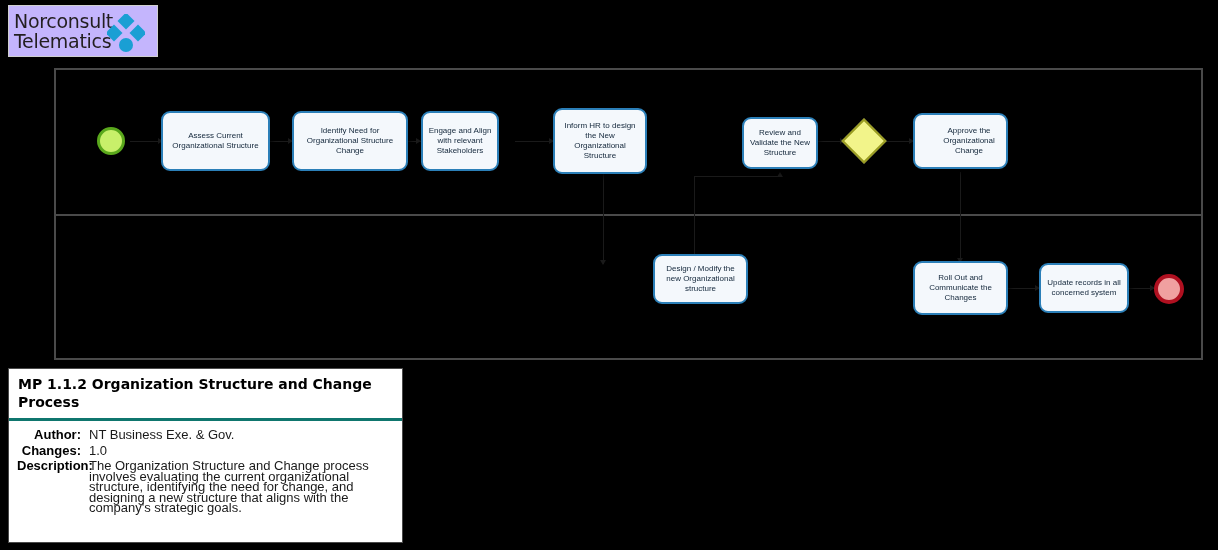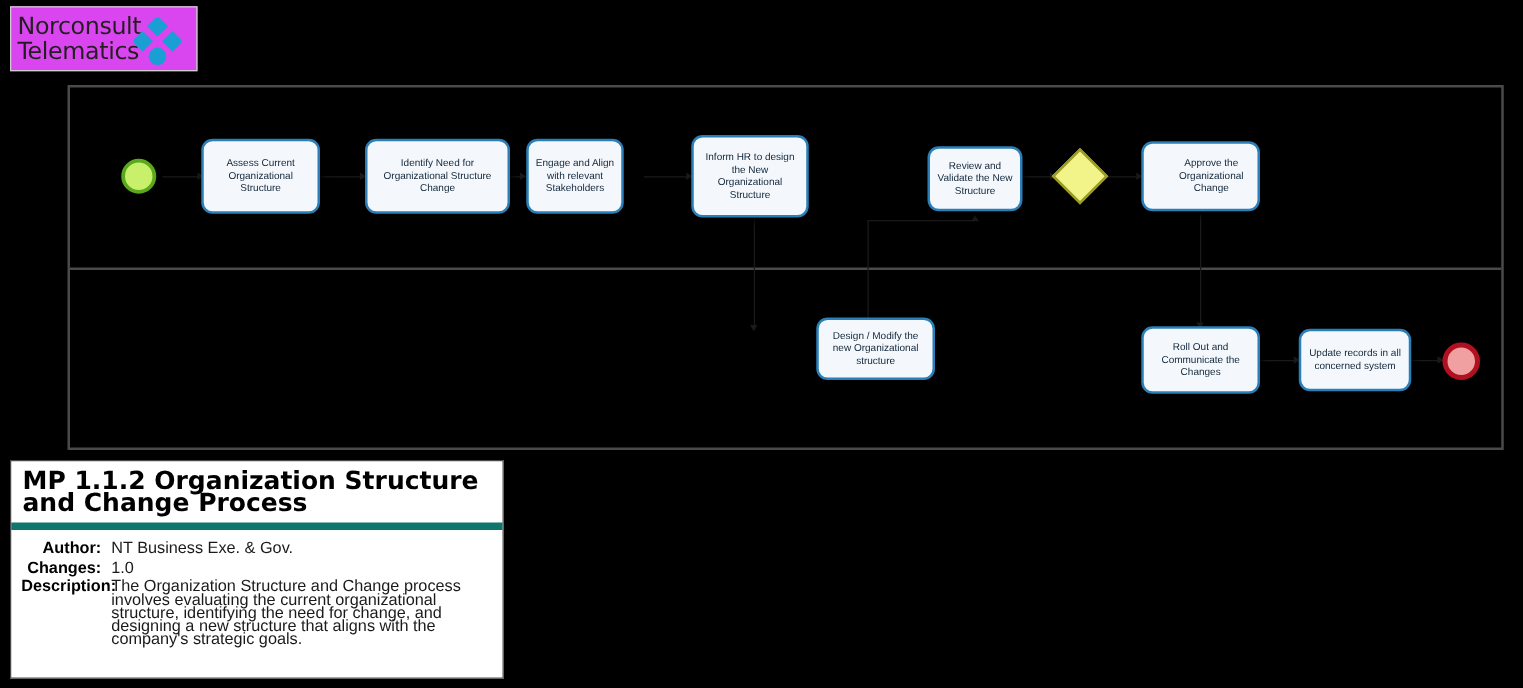--- a/index.html
+++ b/index.html
@@ -22,7 +22,7 @@
     top: 5px;
     width: 150px;
     height: 52px;
-    background: #d946ef;
+    background: #c4b5fd;
     border: 1px solid #cfcfcf;
     box-sizing: border-box;
     display: flex;

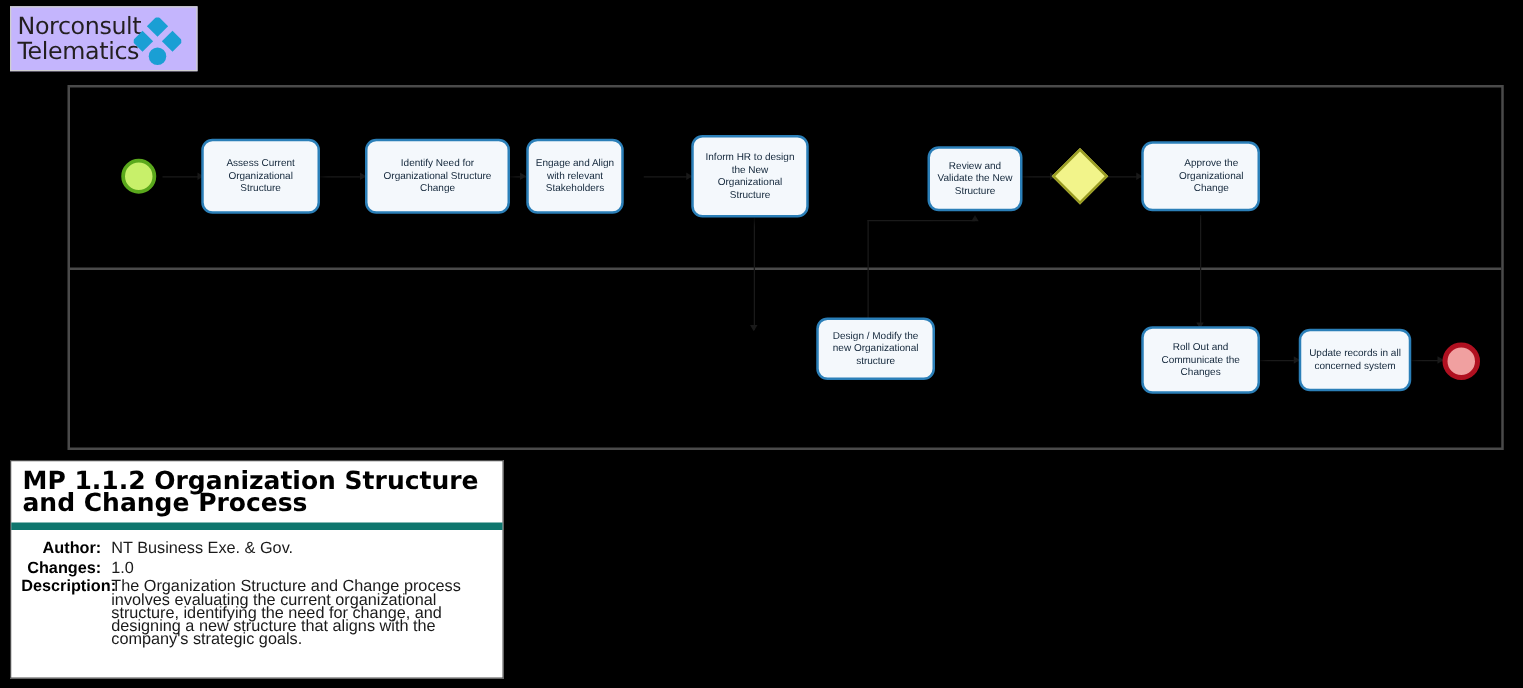--- a/index.html
+++ b/index.html
@@ -235,7 +235,7 @@
 
 <div class="event end" style="left:1154px; top:274px; width:30px; height:30px;"></div>
 
-<div class="task" style="left:161px; top:111px; width:95px; height:60px;">
+<div class="task" style="left:161px; top:111px; width:109px; height:60px;">
   <span>Assess Current Organizational Structure</span>
 </div>
 

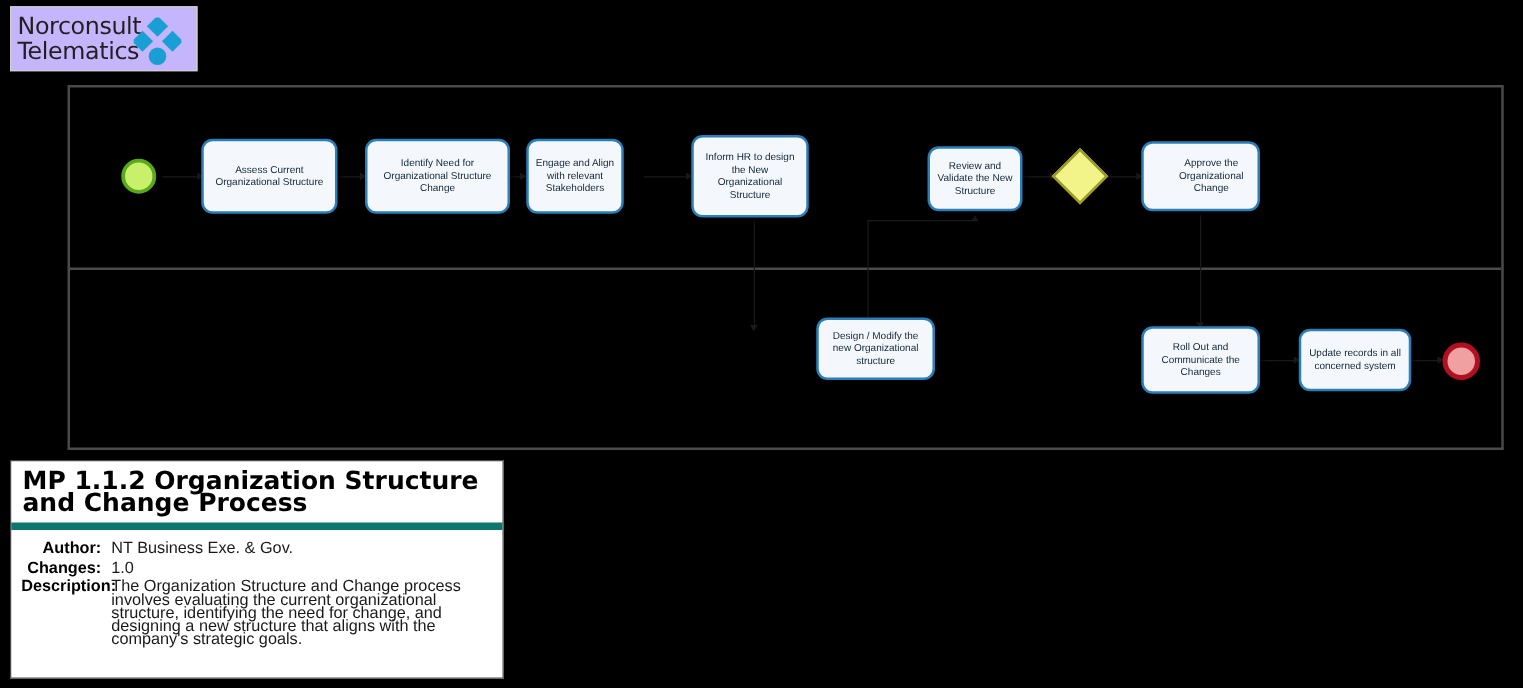--- a/index.html
+++ b/index.html
@@ -146,11 +146,11 @@
   }
   #info-title {
     padding: 6px 9px 7px 9px;
-    font-size: 20px;
+    font-size: 14px;
     font-weight: bold;
     line-height: 18px;
     color: #000000;
-    border-bottom: 6px solid #0f766e;
+    border-bottom: 3px solid #0f766e;
     font-family: "DejaVu Sans", sans-serif;
   }
   #info-body {

